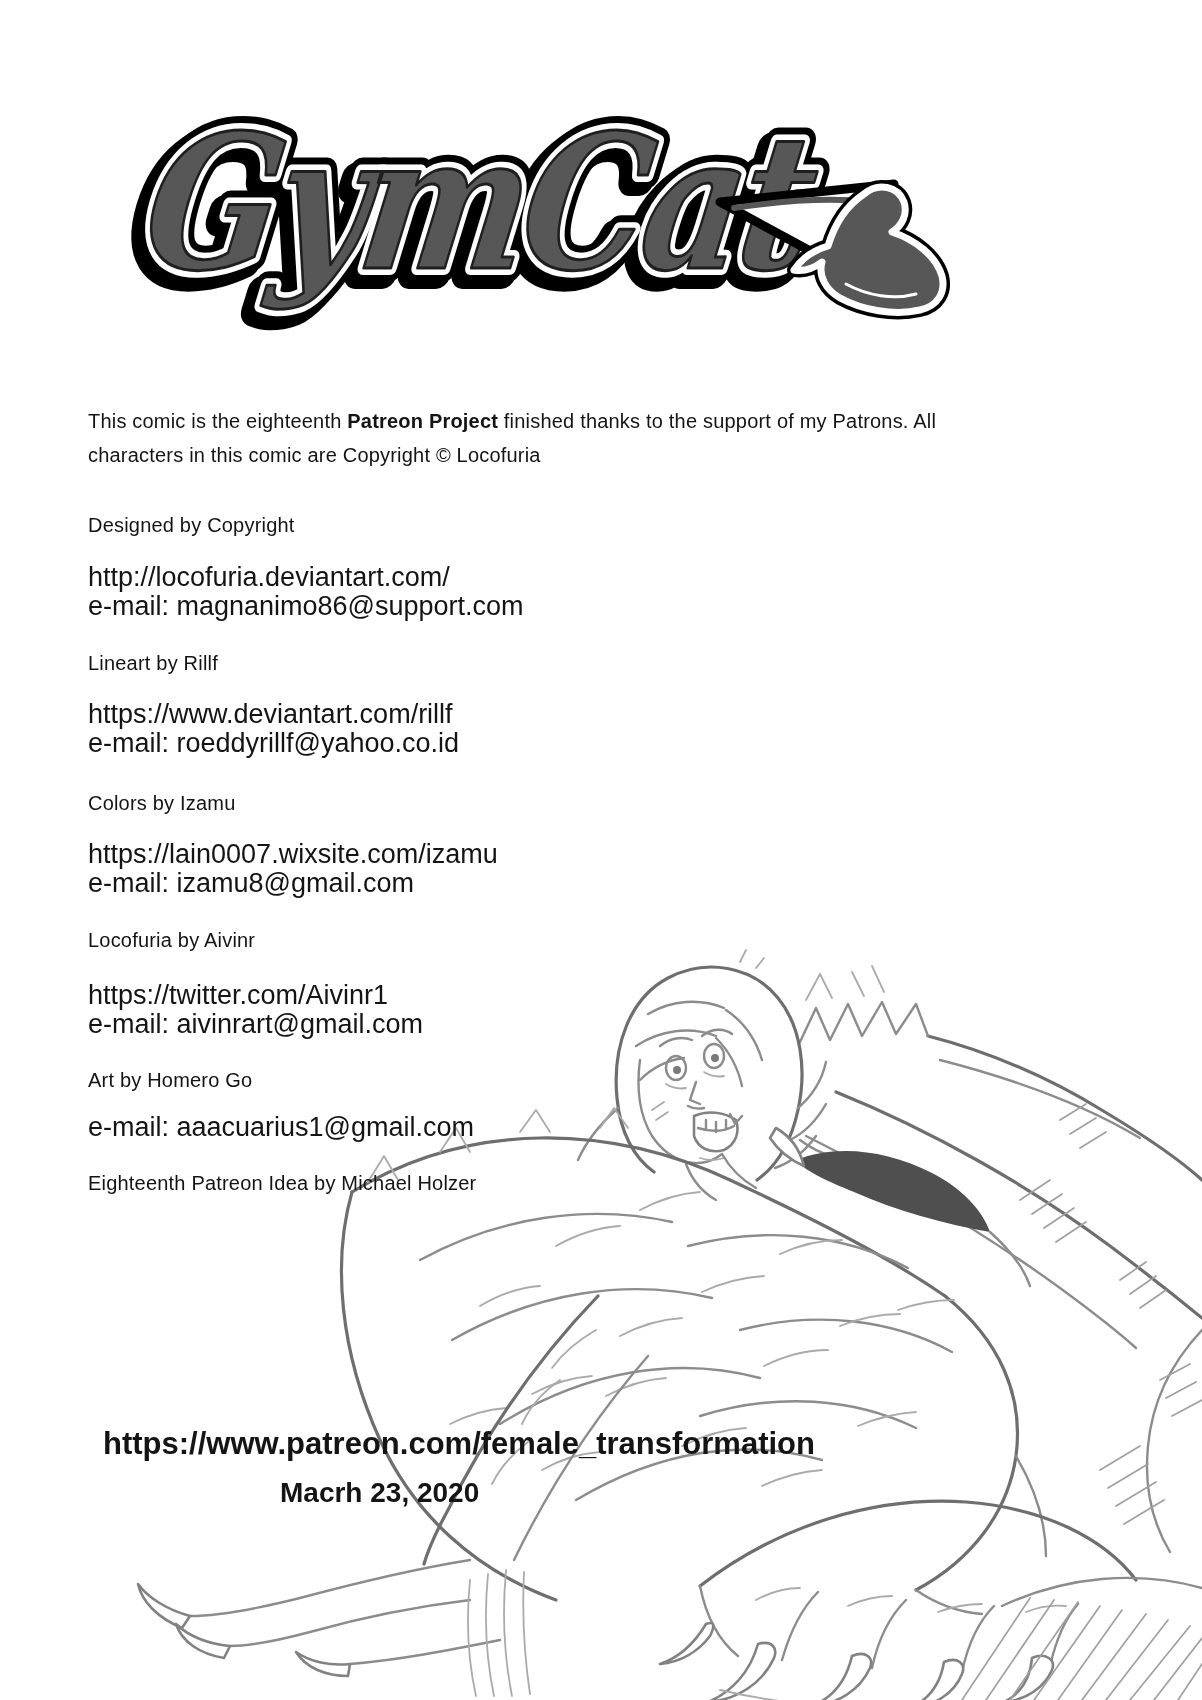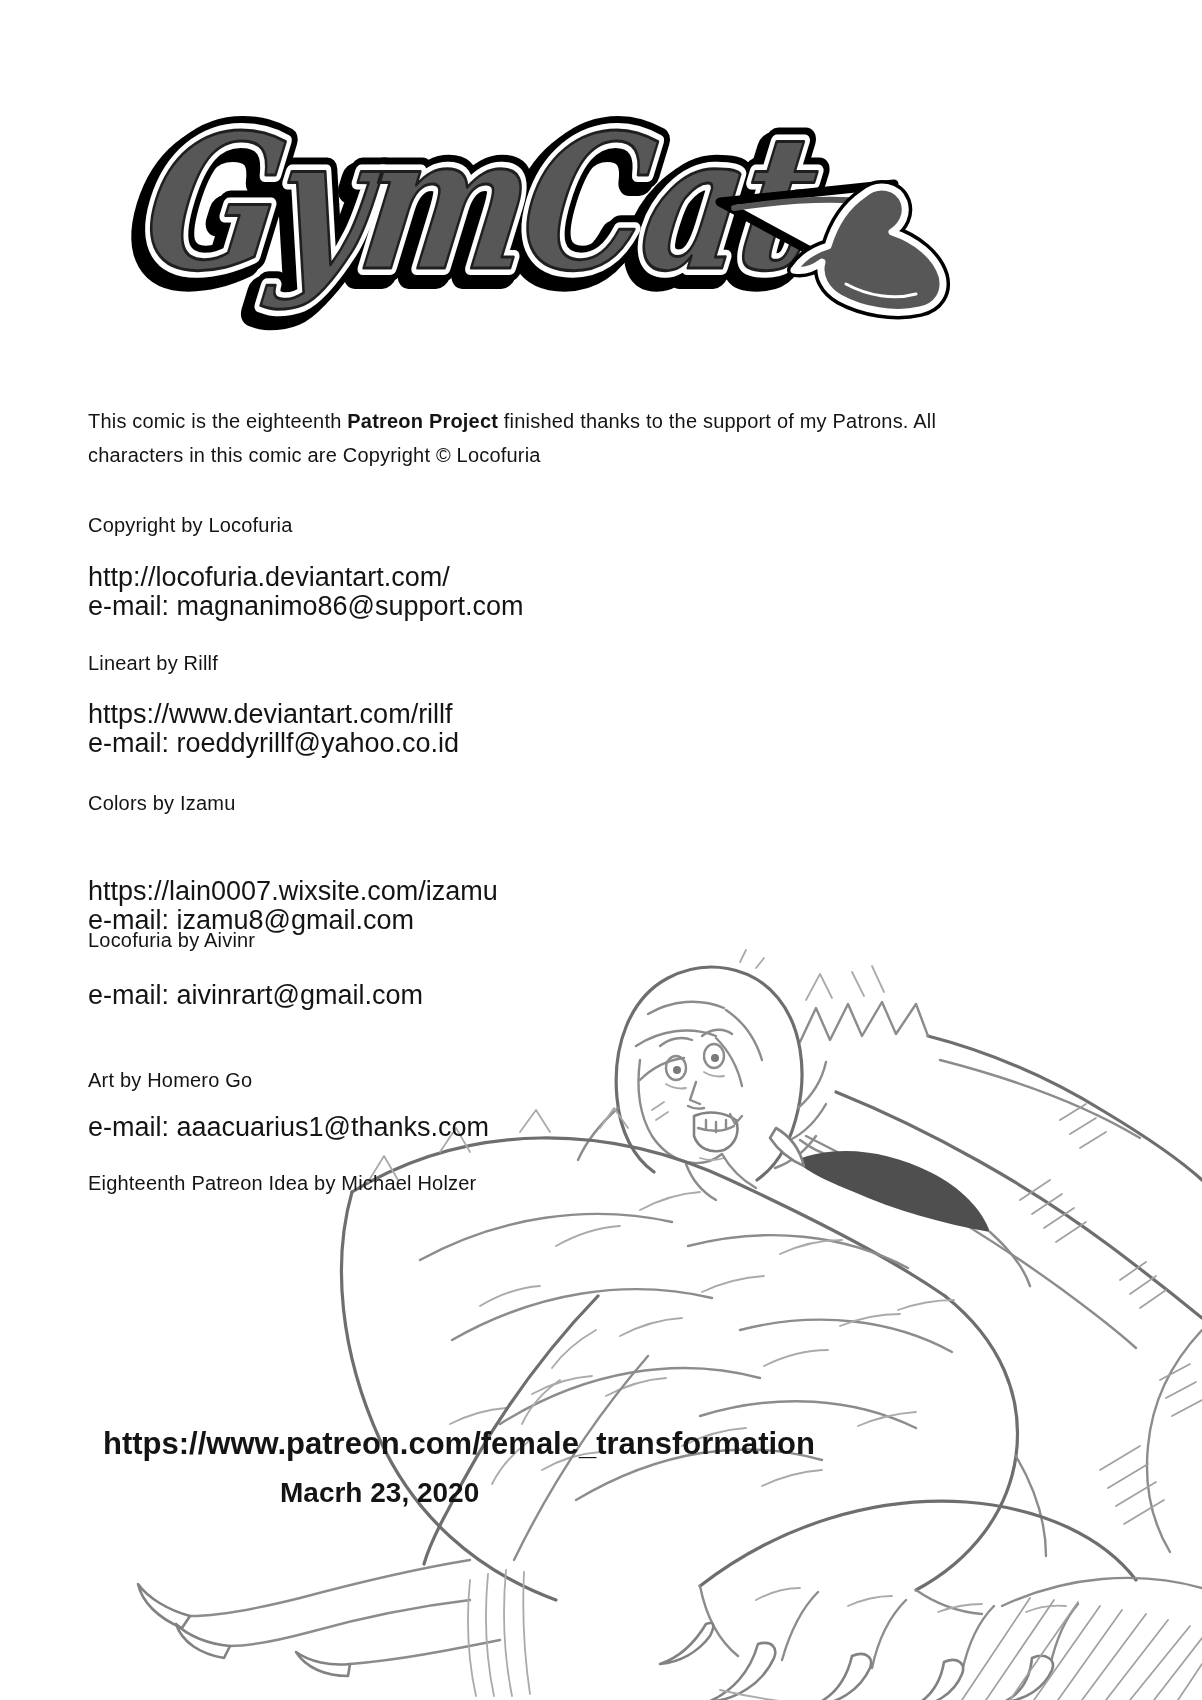--- a/index.html
+++ b/index.html
@@ -147,7 +147,7 @@
     <span>This comic is the eighteenth </span><b>Patreon Project</b><span> finished thanks to the support of my Patrons. All characters in this comic are Copyright © Locofuria</span>
   </p>
 
-  <div class="abs z2 txt" style="left:88px;top:508px;">Copyright by Locofuria</div>
+  <div class="abs z2 txt" style="left:88px;top:508px;">Designed by Copyright</div>
   <div class="abs z2" style="left:88px;top:563px;">
     <div class="bold-url">http://locofuria.deviantart.com/</div>
     <div class="bold-url">e-mail: magnanimo86@support.com</div>

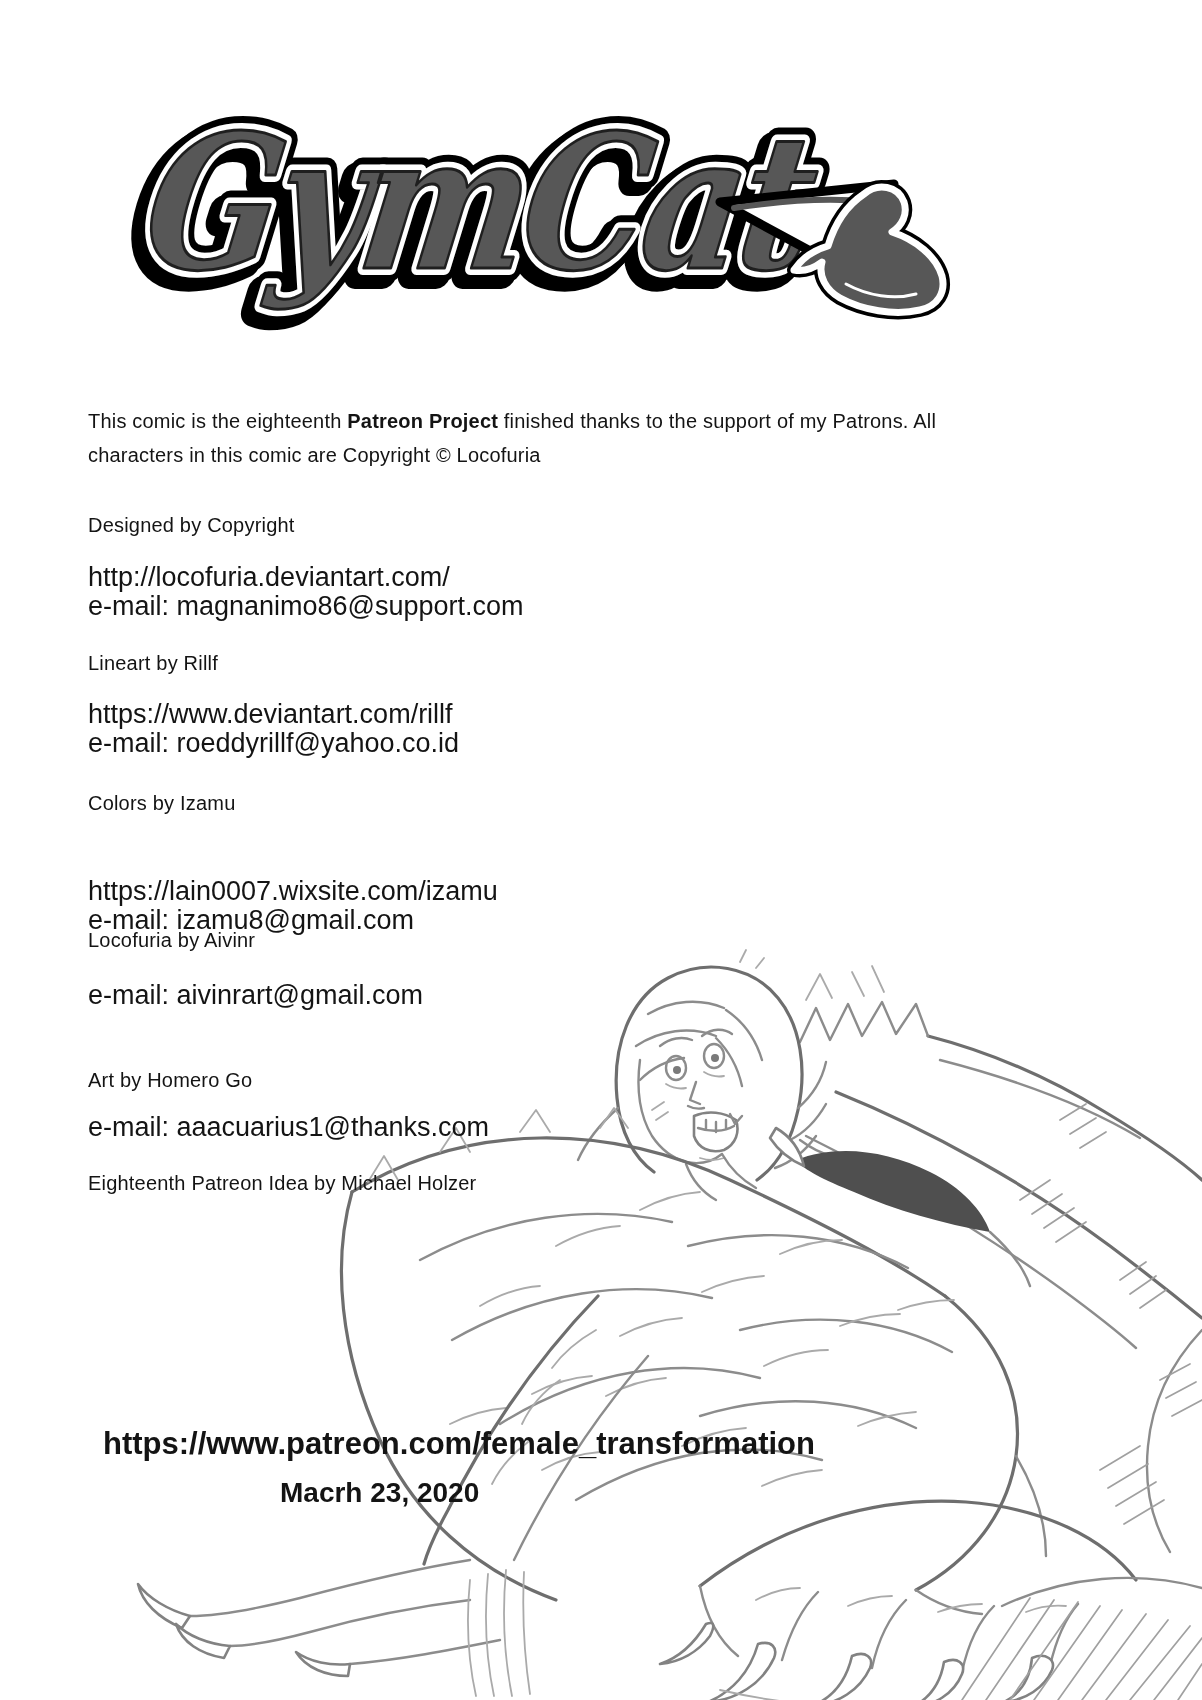--- a/index.html
+++ b/index.html
@@ -160,7 +160,7 @@
   </div>
 
   <div class="abs z2 txt" style="left:88px;top:786px;">Colors by Izamu</div>
-  <div class="abs z2" style="left:88px;top:840px;margin-top:37px;">
+  <div class="abs z2" style="left:88px;top:840px;">
     <div class="bold-url">https://lain0007.wixsite.com/izamu</div>
     <div class="bold-url">e-mail: izamu8@gmail.com</div>
   </div>

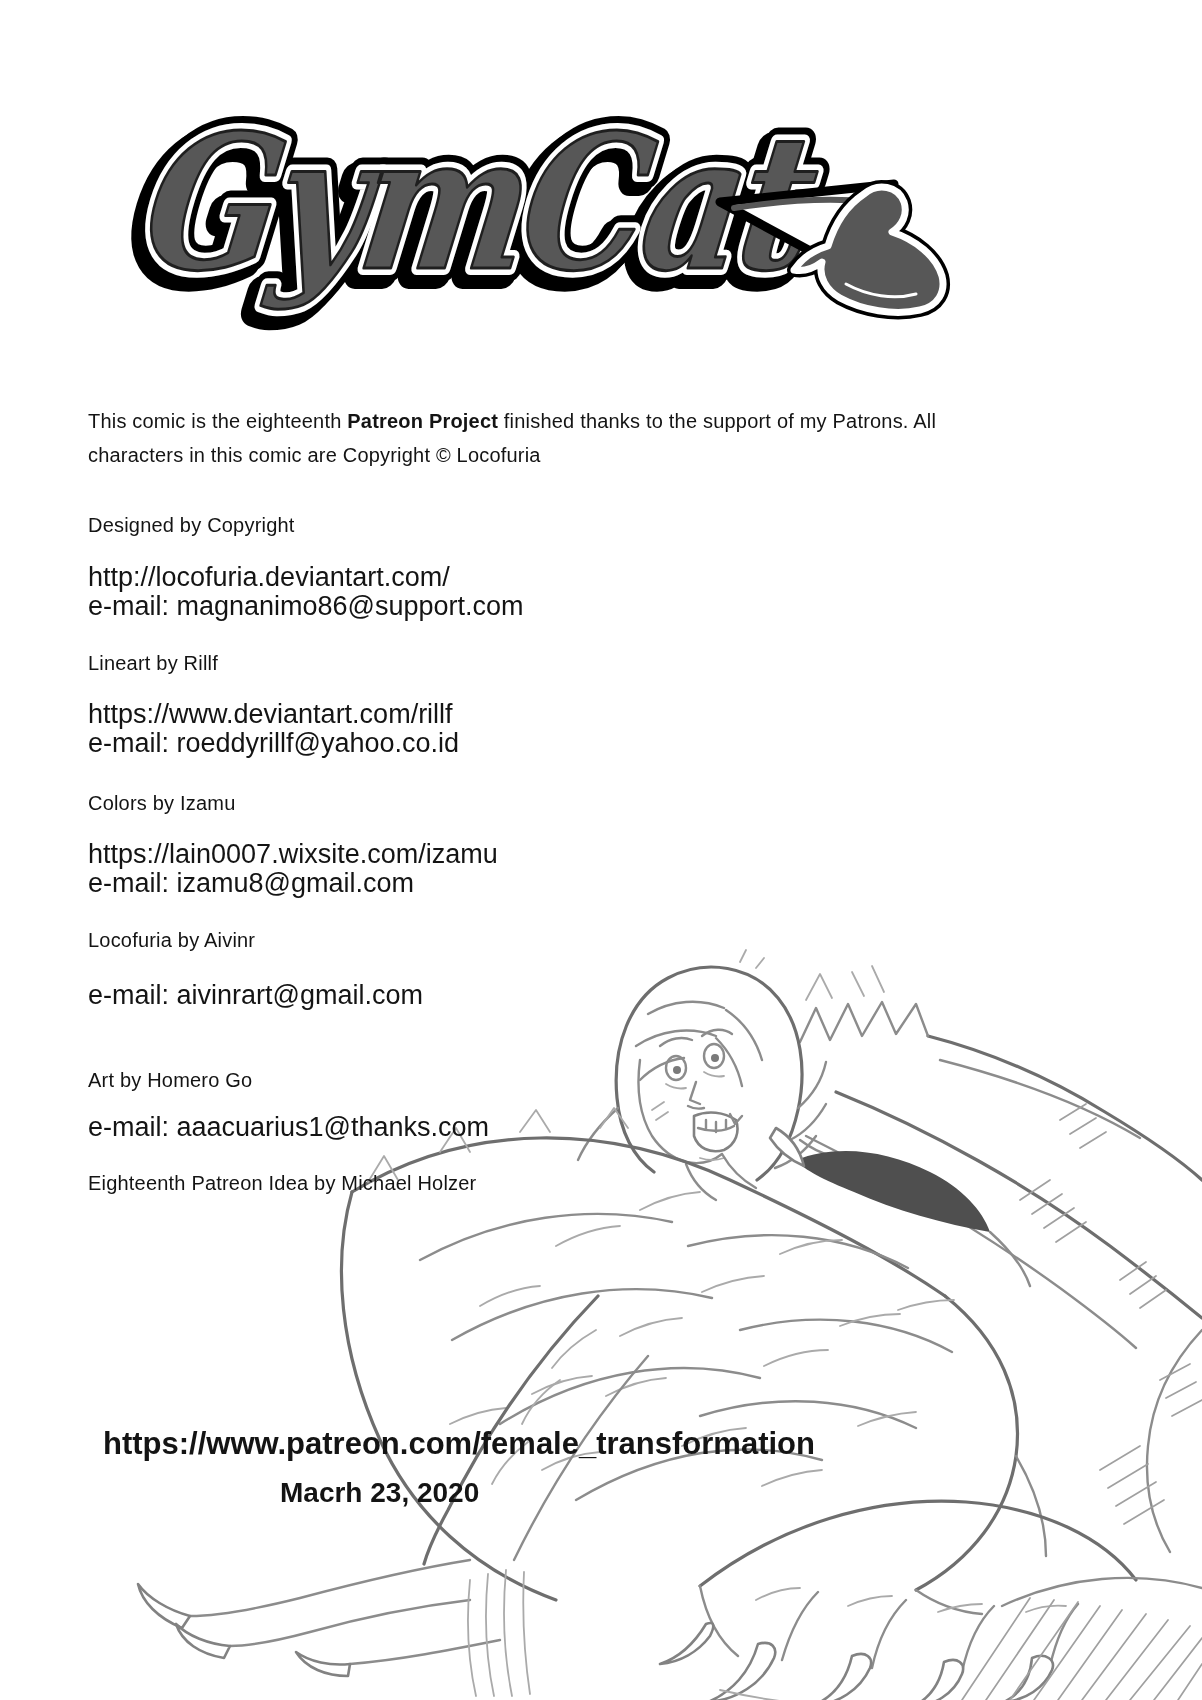--- a/index.html
+++ b/index.html
@@ -167,6 +167,7 @@
 
   <div class="abs z2 txt" style="left:88px;top:923px;">Locofuria by Aivinr</div>
   <div class="abs z2" style="left:88px;top:981px;">
+    <div class="bold-url">https://twitter.com/Aivinr1</div>
     <div class="bold-url">e-mail: aivinrart@gmail.com</div>
   </div>
 

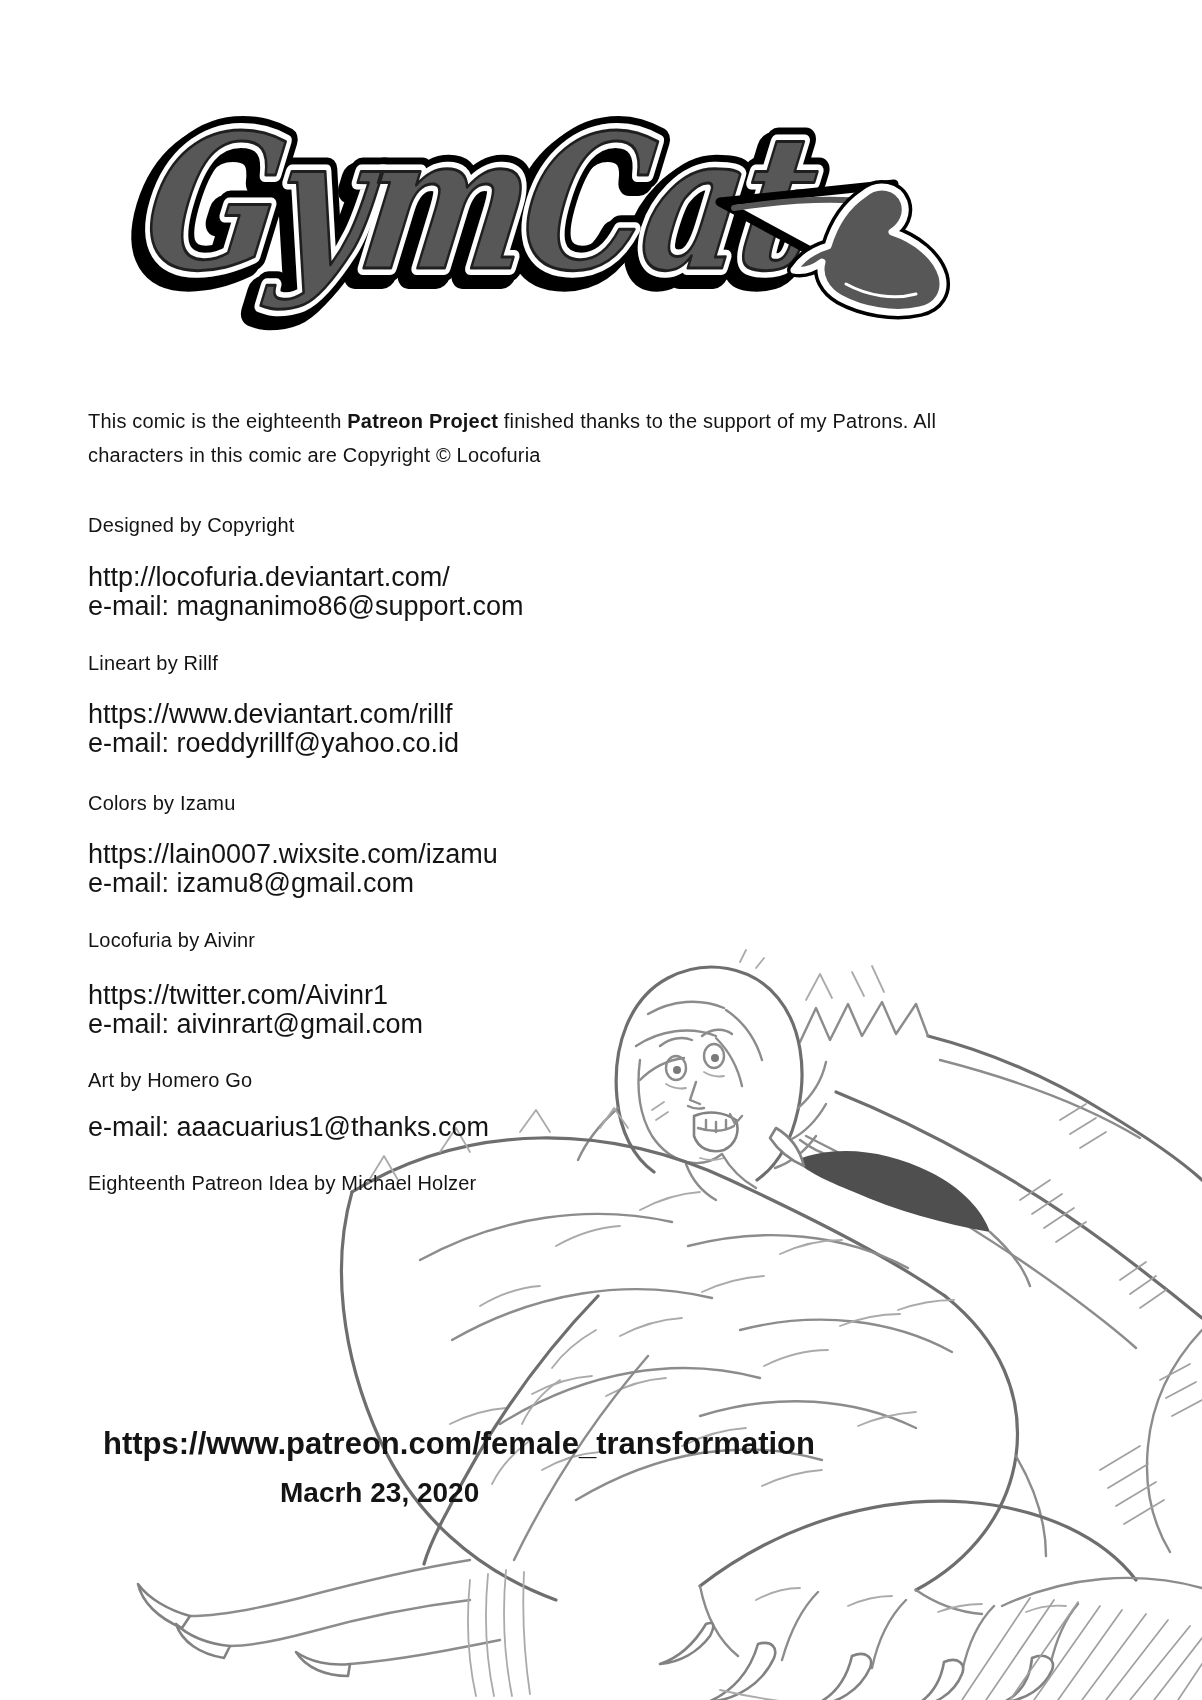--- a/index.html
+++ b/index.html
@@ -172,7 +172,7 @@
   </div>
 
   <div class="abs z2 txt" style="left:88px;top:1063px;">Art by Homero Go</div>
-  <div class="abs z2 bold-url" style="left:88px;top:1113px;">e-mail: aaacuarius1@thanks.com</div>
+  <div class="abs z2 bold-url" style="left:88px;top:1113px;">e-mail: aaacuarius1@gmail.com</div>
 
   <div class="abs z2 txt" style="left:88px;top:1166px;text-align:center;">Eighteenth Patreon Idea by Michael Holzer</div>
 

